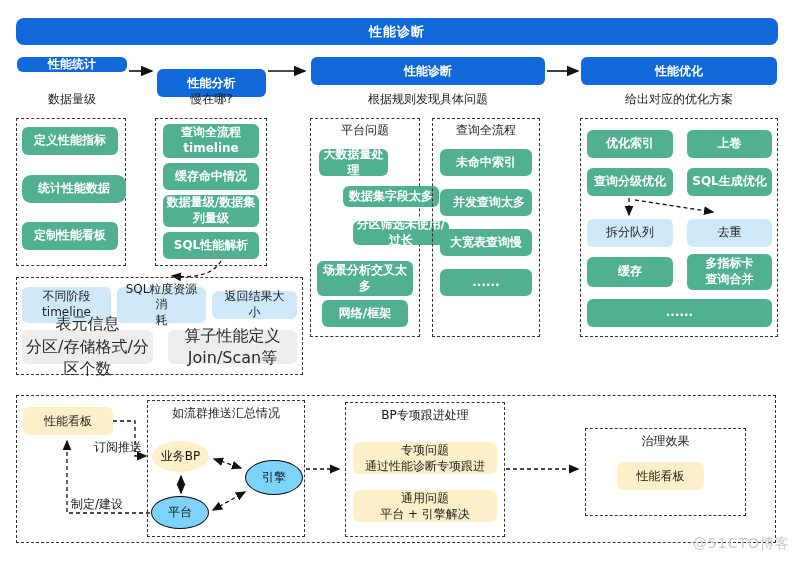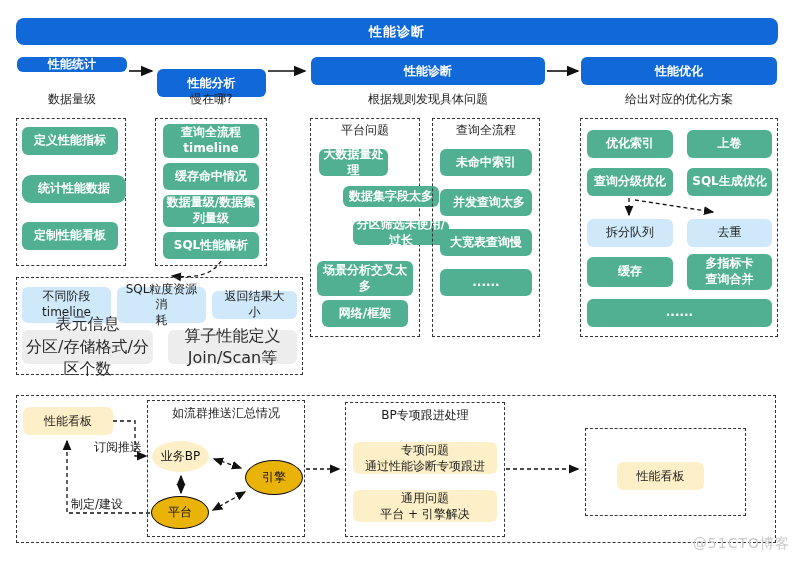--- a/index.html
+++ b/index.html
@@ -136,6 +136,7 @@
 平台 + 引擎解决</div>
 
   <div class="abs panel" style="left:585px;top:428px;width:161px;height:88px;"></div>
+  <div class="abs flexc ptitle" style="left:585px;top:434px;width:161px;height:15px;">治理效果</div>
   <div class="abs flexc yellowbox" style="left:617px;top:462px;width:87px;height:28px;">性能看板</div>
 
   <div class="abs flexc watermark" style="left:680px;top:535px;width:110px;height:18px;justify-content:flex-end;">@51CTO博客</div>

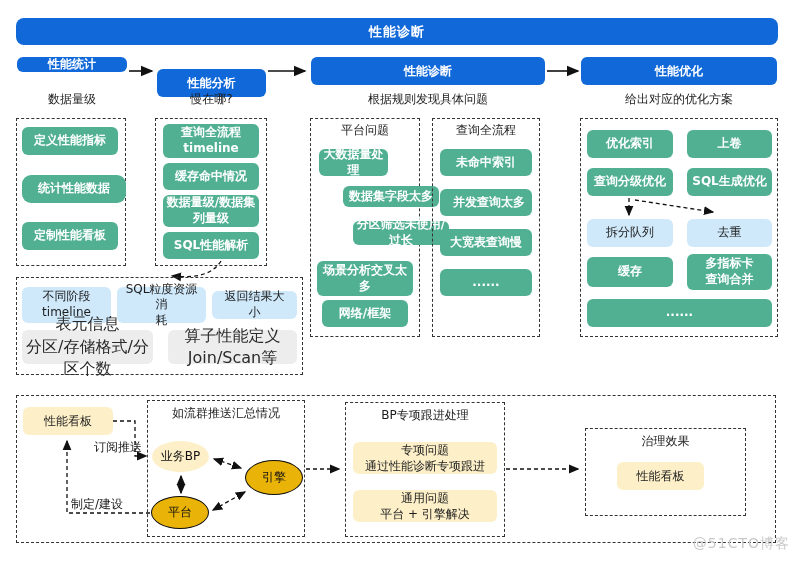--- a/index.html
+++ b/index.html
@@ -19,7 +19,7 @@
   .lbluebox{background:var(--light_blue);color:#1c1c1c;font-size:12px;border-radius:6px;line-height:1.3;white-space:pre-line;padding:7px;}
   .graybox{background:var(--gray);color:#2a2a2a;font-size:16px;border-radius:6px;line-height:1.4;white-space:pre-line;}
   .yellowbox{background:var(--yellow);color:#1c1c1c;font-size:12px;border-radius:6px;line-height:1.35;white-space:pre-line;}
-  .ellipse{border:1.5px solid #0d0d0d;border-radius:50%;background:#eab308;font-size:12px;color:#111111;}
+  .ellipse{border:1.5px solid #0d0d0d;border-radius:50%;background:#7dd3fc;font-size:12px;color:#111111;}
   .ellipse.nofill{border:none;background:var(--yellow);}
   .lab{font-size:12px;color:#1a1a1a;white-space:nowrap;}
   .watermark{font-size:14px;color:#c9c9c9;letter-spacing:1px;}

